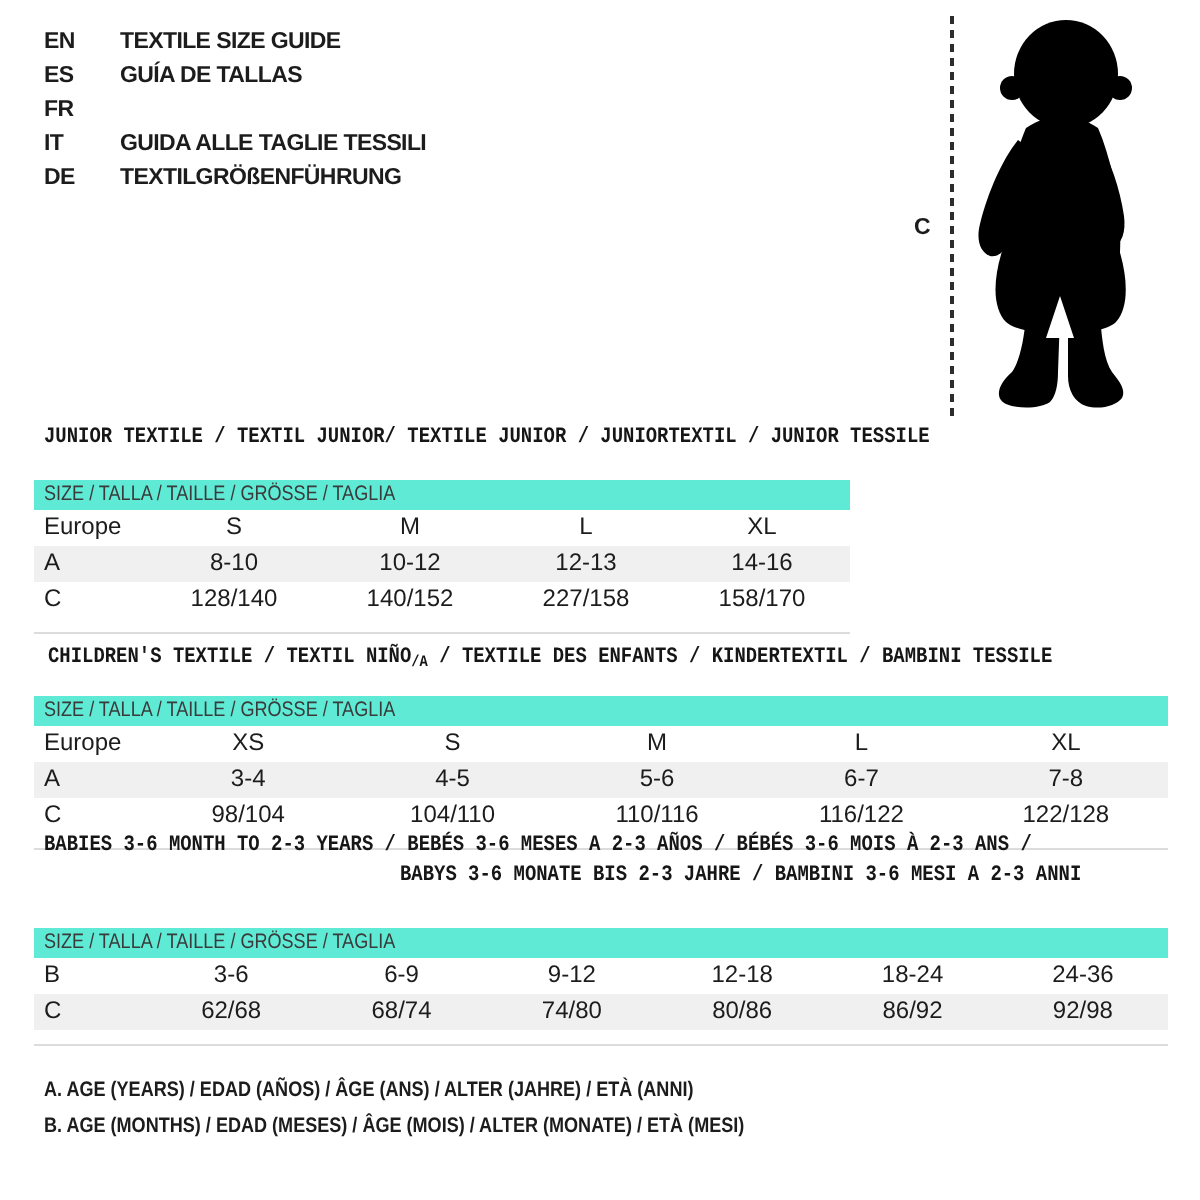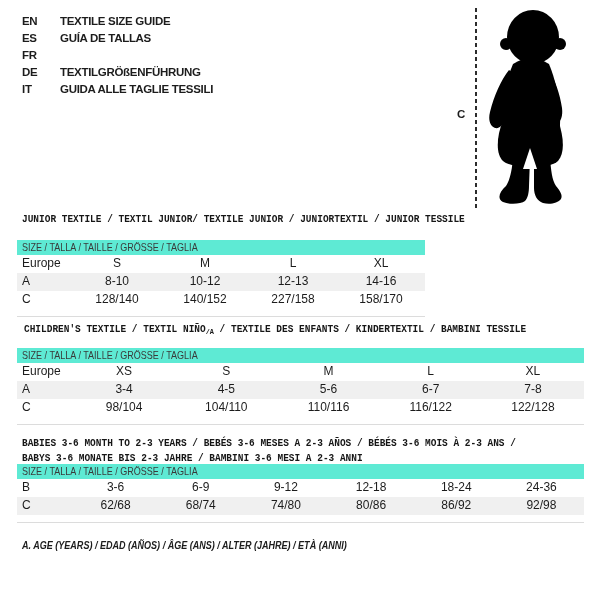--- a/index.html
+++ b/index.html
@@ -62,12 +62,12 @@
       <span class="lang-code">FR</span>
     </div>
     <div class="lang-row">
+      <span class="lang-code">IT</span>
+      <span class="lang-title">GUIDA ALLE TAGLIE TESSILI</span>
+    </div>
+    <div class="lang-row">
       <span class="lang-code">DE</span>
       <span class="lang-title">TEXTILGRÖßENFÜHRUNG</span>
-    </div>
-    <div class="lang-row">
-      <span class="lang-code">IT</span>
-      <span class="lang-title">GUIDA ALLE TAGLIE TESSILI</span>
     </div>
   </div>
 

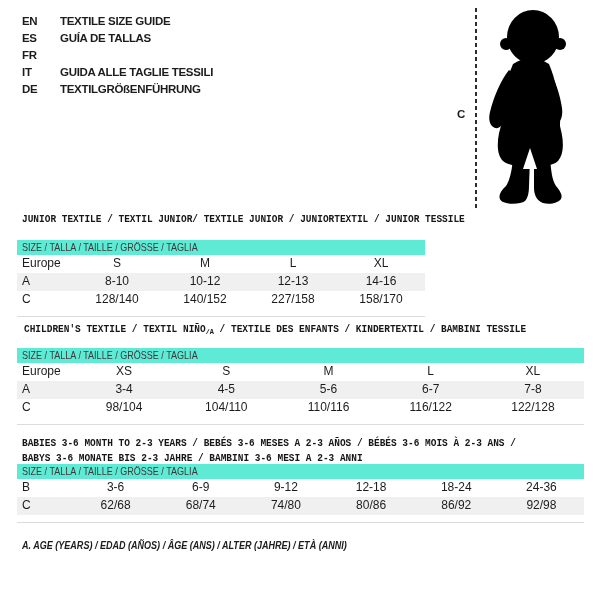--- a/index.html
+++ b/index.html
@@ -25,7 +25,7 @@
   .sec-title{position:absolute;font-weight:700;font-size:11px;color:#161616;font-family:Liberation Mono, monospace;}
   #sec1-title{left:22px;top:213px;}
   #sec2-title{left:24px;top:323px;}
-  #sec3-title{left:22px;top:436px;line-height:15px;}
+  #sec3-title{left:22px;top:416px;line-height:15px;text-align:right;}
   .title-sub{font-size:8px;vertical-align:-2px;}
 
   

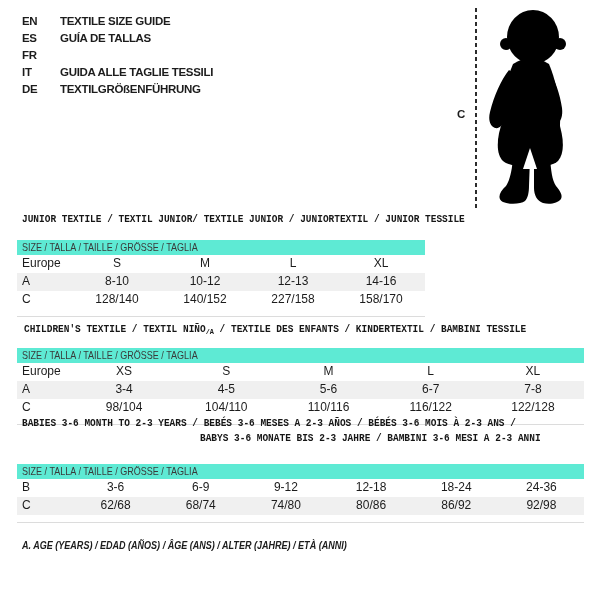--- a/index.html
+++ b/index.html
@@ -41,7 +41,7 @@
   .tline{border-top:1px solid #dcdcdc;margin-top:7px;}
 
   
-  .notes{left:22px;top:537px;font-style:italic;}
+  .notes{left:22px;top:537px;}
   .note-line{height:17.5px;line-height:17.5px;font-weight:700;font-size:10.5px;}
 </style>
 </head>

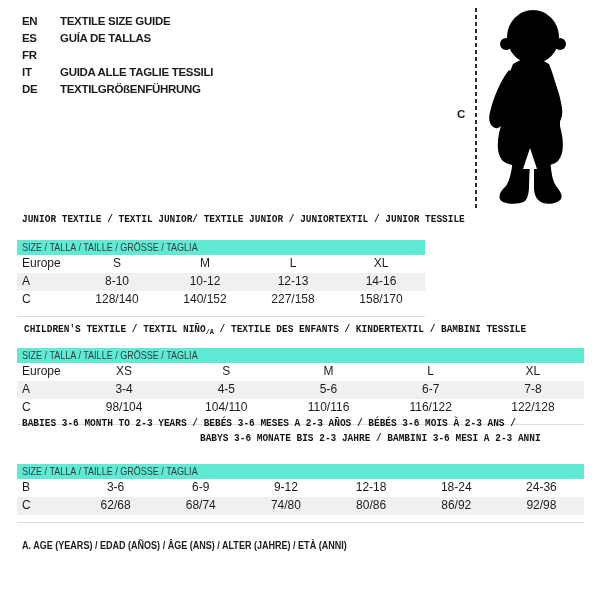--- a/index.html
+++ b/index.html
@@ -186,6 +186,9 @@
     <div class="note-line">
       <span class="cond">A. AGE (YEARS) / EDAD (AÑOS) / ÂGE (ANS) / ALTER (JAHRE) / ETÀ (ANNI)</span>
     </div>
+    <div class="note-line">
+      <span class="cond">B. AGE (MONTHS) / EDAD (MESES) / ÂGE (MOIS) / ALTER (MONATE) / ETÀ (MESI)</span>
+    </div>
   </div>
 
 </div>

